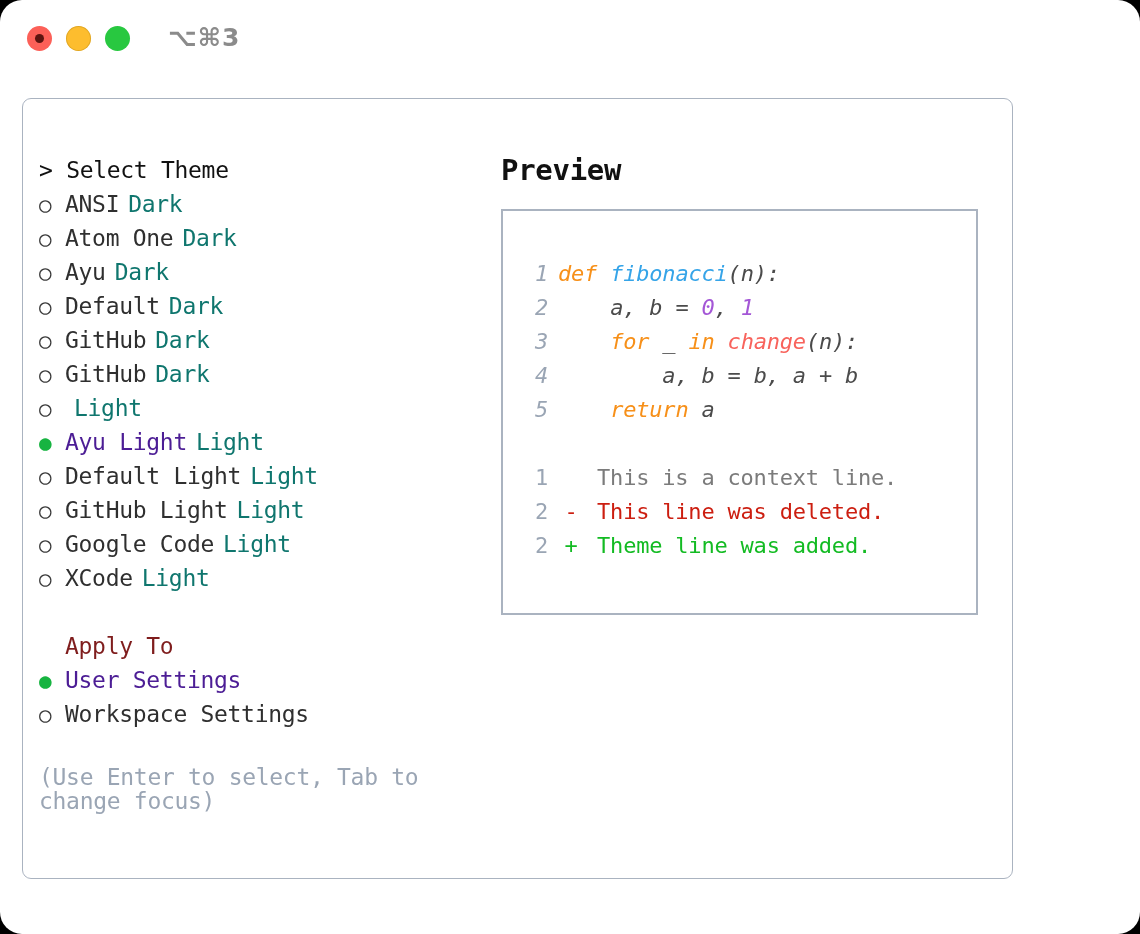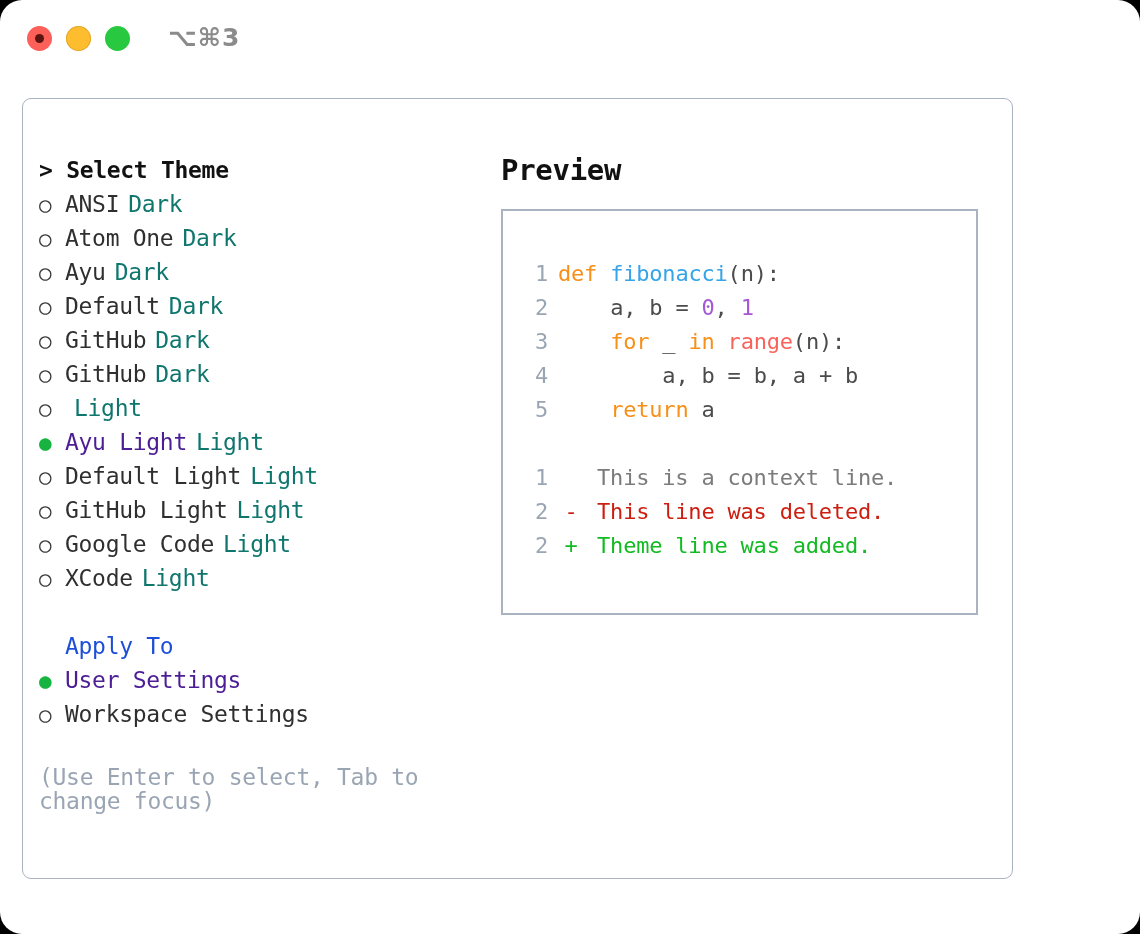--- a/index.html
+++ b/index.html
@@ -95,7 +95,7 @@
 
   .section-head {
     font-size: 23px;
-    font-weight: 700;
+    font-weight: 400;
     color: #111111;
     line-height: 34px;
     white-space: pre;

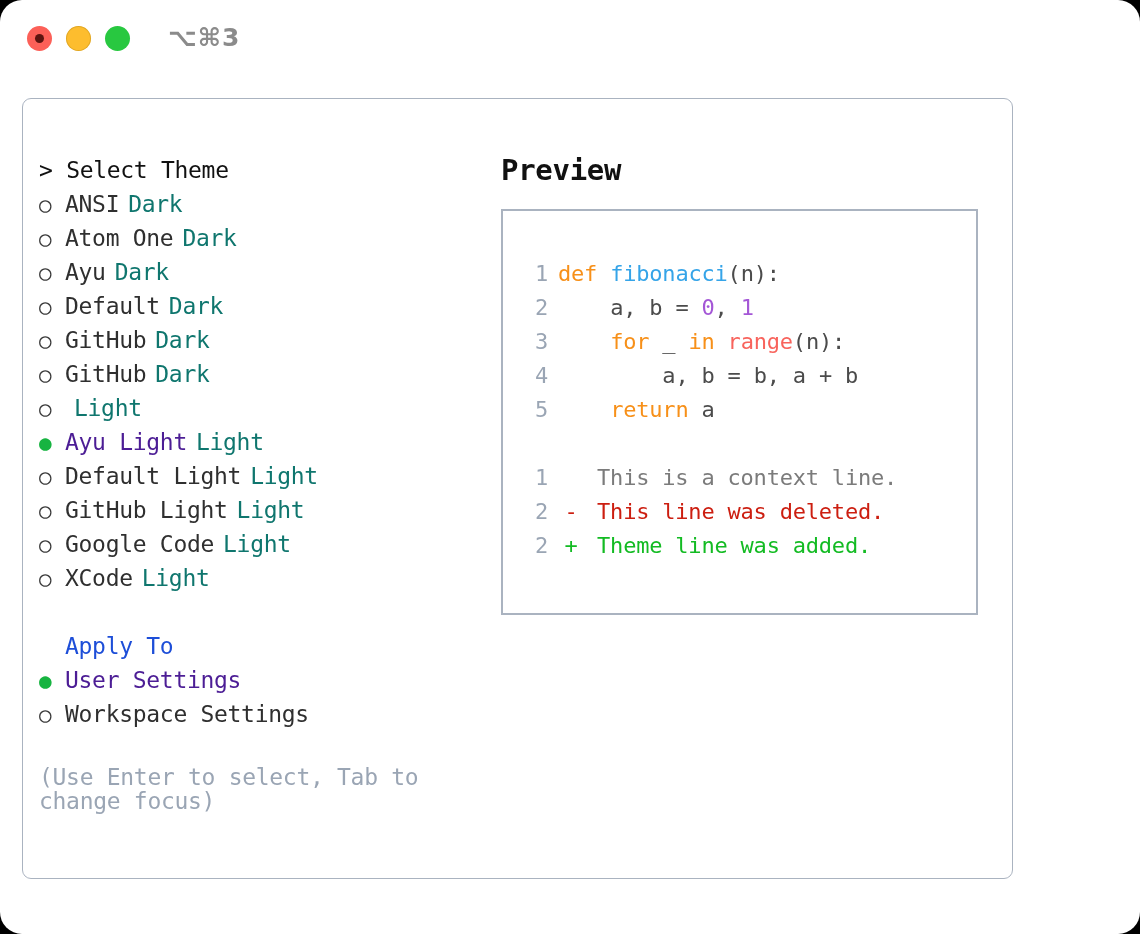--- a/index.html
+++ b/index.html
@@ -183,6 +183,7 @@
     line-height: 34px;
     white-space: pre;
     letter-spacing: -0.2px;
+    font-style: italic;
   }
   .lineno {
     display: inline-block;

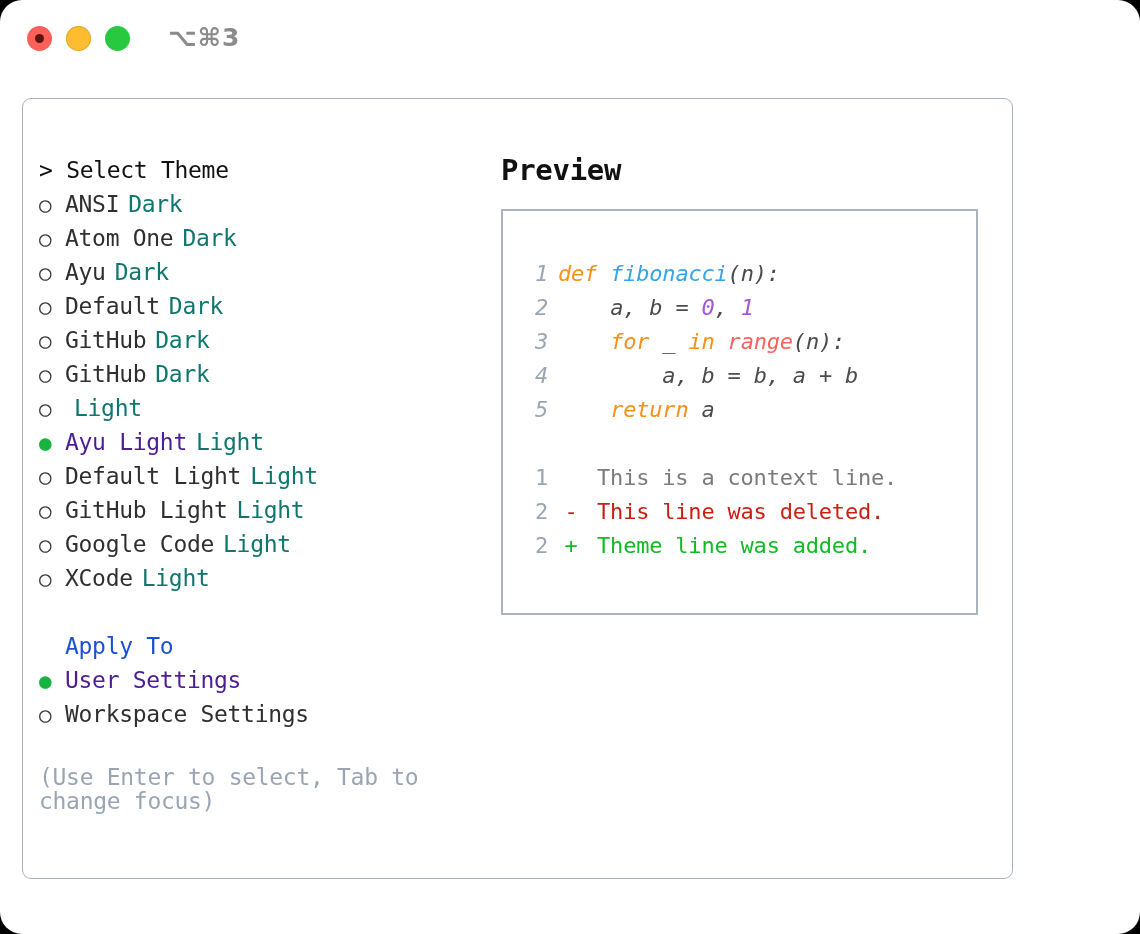--- a/index.html
+++ b/index.html
@@ -272,7 +272,7 @@
           <div id="code-block">
               <div class="code-line"><span class="lineno">1</span><span class="code-text"><span class="tok-kw">def </span><span class="tok-fn">fibonacci</span><span class="tok-pln">(n):</span></span></div>
               <div class="code-line"><span class="lineno">2</span><span class="code-text"><span class="tok-pln">    a, b = </span><span class="tok-num">0</span><span class="tok-pln">, </span><span class="tok-num">1</span></span></div>
-              <div class="code-line"><span class="lineno">3</span><span class="code-text"><span class="tok-pln">    </span><span class="tok-kw">for</span><span class="tok-pln"> _ </span><span class="tok-kw">in</span><span class="tok-pln"> </span><span class="tok-call">range</span><span class="tok-pln">(n):</span></span></div>
+              <div class="code-line"><span class="lineno">3</span><span class="code-text"><span class="tok-pln">    </span><span class="tok-kw">for</span><span class="tok-pln"> _ </span><span class="tok-kw">in</span><span class="tok-pln"> </span><span class="tok-call">change</span><span class="tok-pln">(n):</span></span></div>
               <div class="code-line"><span class="lineno">4</span><span class="code-text"><span class="tok-pln">        a, b = b, a + b</span></span></div>
               <div class="code-line"><span class="lineno">5</span><span class="code-text"><span class="tok-pln">    </span><span class="tok-kw">return</span><span class="tok-pln"> a</span></span></div>
             </div>

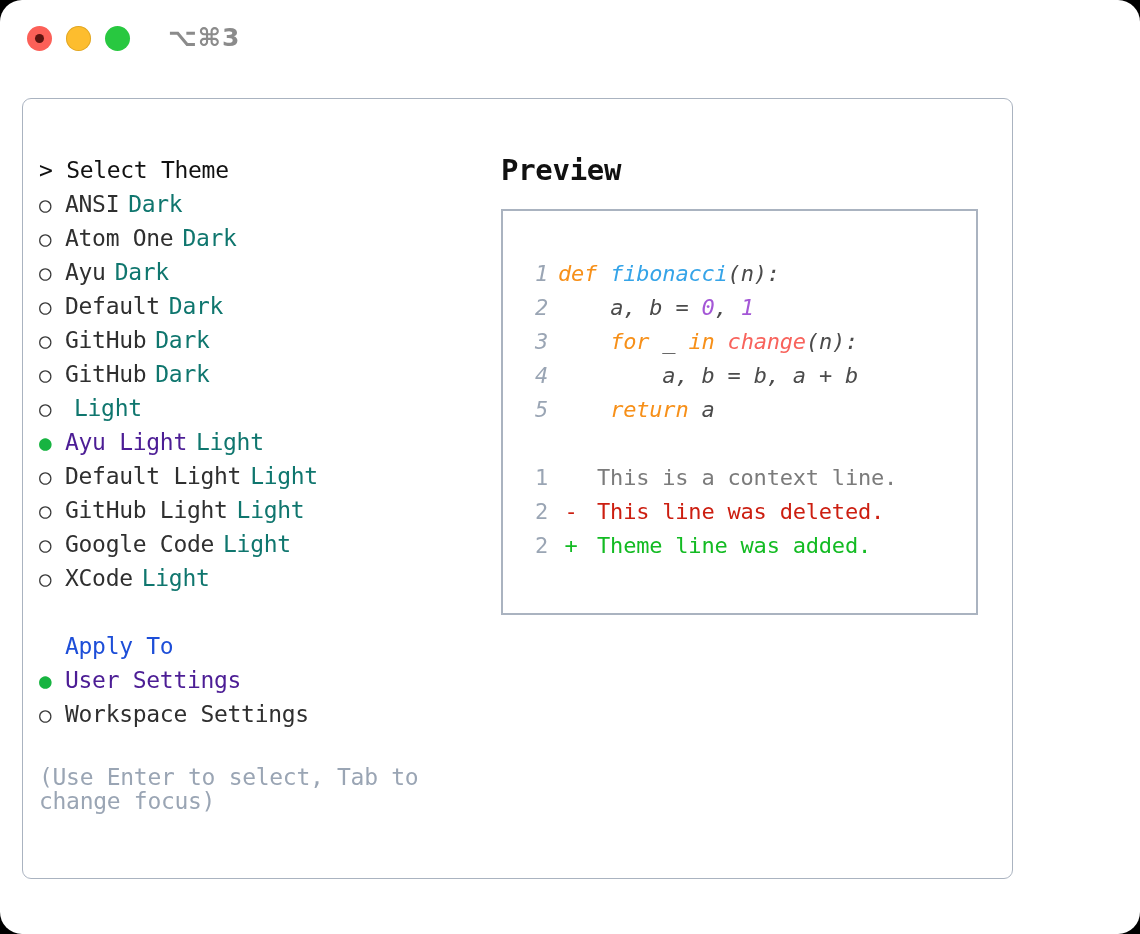--- a/index.html
+++ b/index.html
@@ -133,7 +133,7 @@
 
   .apply-head {
     font-size: 23px;
-    color: #1d4ed8;
+    color: #7f1d1d;
     line-height: 34px;
     letter-spacing: -0.3px;
     padding-left: 26px;

